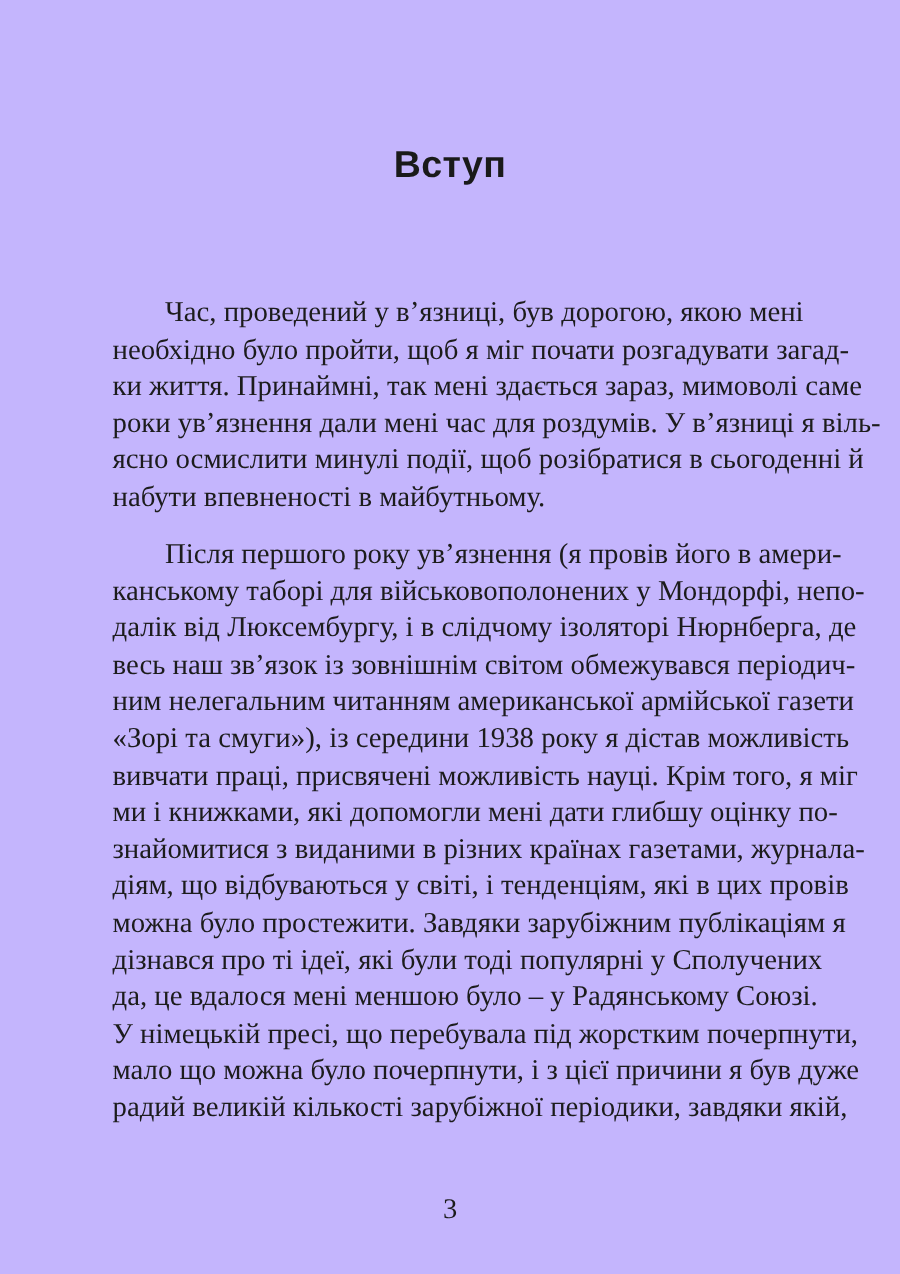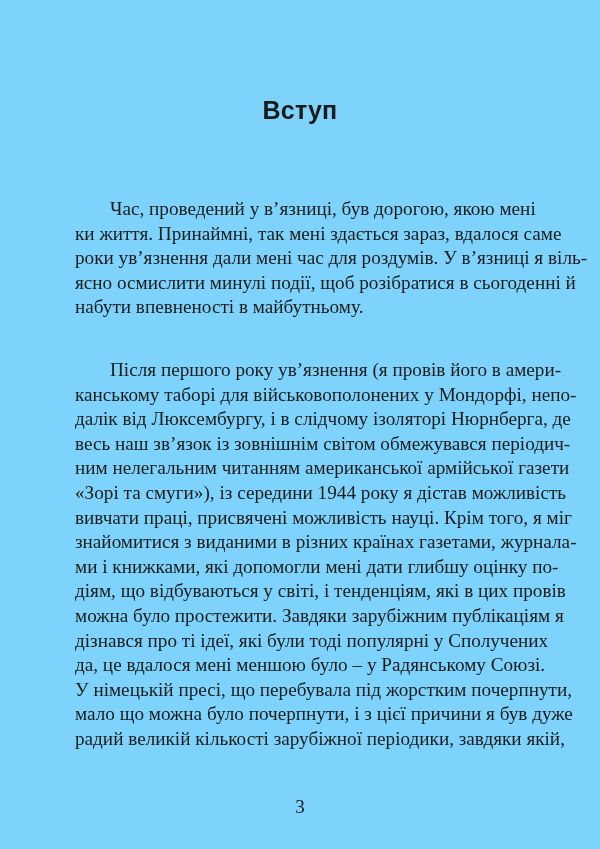--- a/index.html
+++ b/index.html
@@ -4,7 +4,7 @@
 <style>
   html, body { margin: 0; padding: 0; background: #ffffff; }
   body { width: 600px; height: 849px; position: relative; overflow: hidden; }
-  .page { position: absolute; left: 0; top: 0; width: 600px; height: 849px; background: #7dd3fc; }
+  .page { position: absolute; left: 0; top: 0; width: 600px; height: 849px; background: #c4b5fd; }
   .title {
     position: absolute; left: 0; top: 96px; width: 600px; text-align: center;
     font-family: "Liberation Sans", sans-serif; font-weight: bold; font-size: 25px;

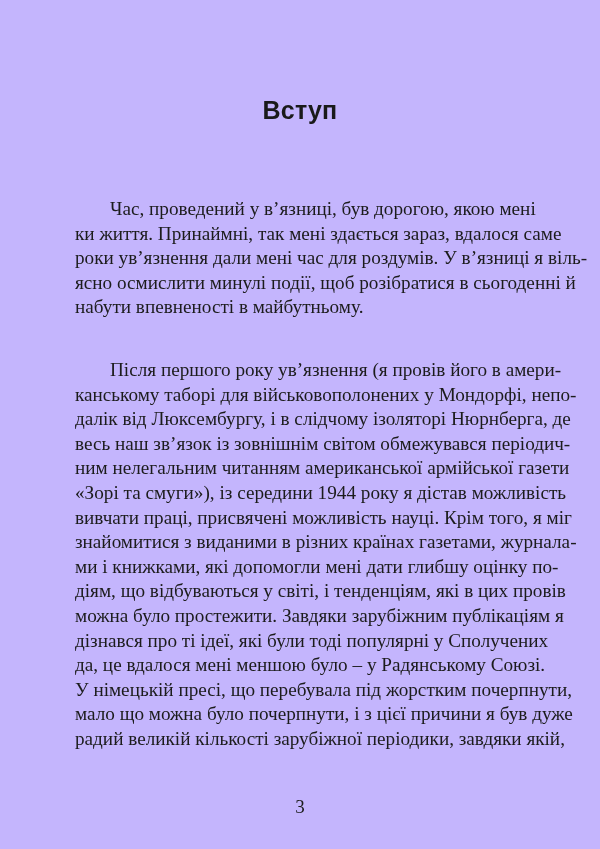--- a/index.html
+++ b/index.html
@@ -33,6 +33,7 @@
 
   <div class="body-text" id="para1">
     <span class="line first">Час, проведений у в’язниці, був дорогою, якою мені</span>
+    <span class="line">необхідно було пройти, щоб я міг почати розгадувати загад-</span>
     <span class="line">ки життя. Принаймні, так мені здається зараз, вдалося саме</span>
     <span class="line">роки ув’язнення дали мені час для роздумів. У в’язниці я віль-</span>
     <span class="line">ясно осмислити минулі події, щоб розібратися в сьогоденні й</span>

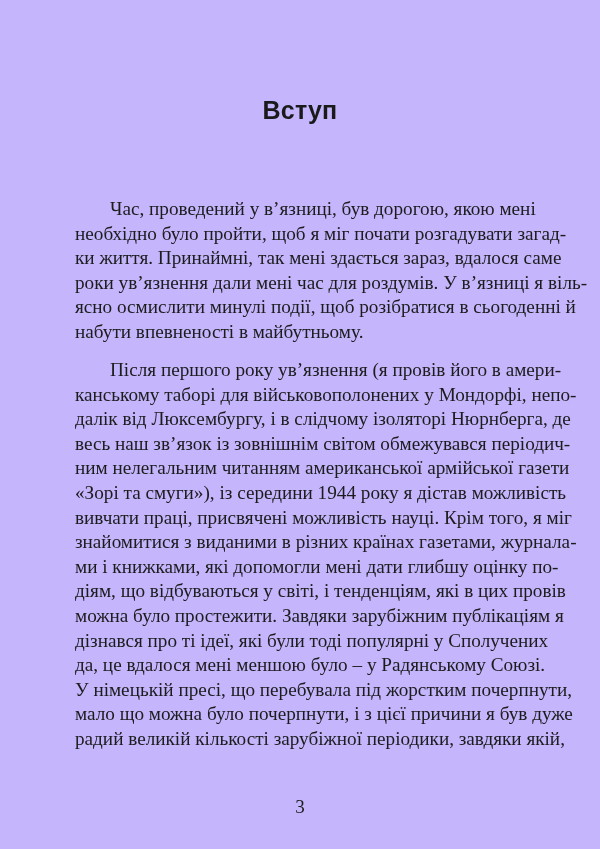--- a/index.html
+++ b/index.html
@@ -34,7 +34,7 @@
   <div class="body-text" id="para1">
     <span class="line first">Час, проведений у в’язниці, був дорогою, якою мені</span>
     <span class="line">необхідно було пройти, щоб я міг почати розгадувати загад-</span>
-    <span class="line">ки життя. Принаймні, так мені здається зараз, вдалося саме</span>
+    <span class="line">ки життя. Принаймні, так мені здається зараз, мимоволі саме</span>
     <span class="line">роки ув’язнення дали мені час для роздумів. У в’язниці я віль-</span>
     <span class="line">ясно осмислити минулі події, щоб розібратися в сьогоденні й</span>
     <span class="line last">набути впевненості в майбутньому.</span>

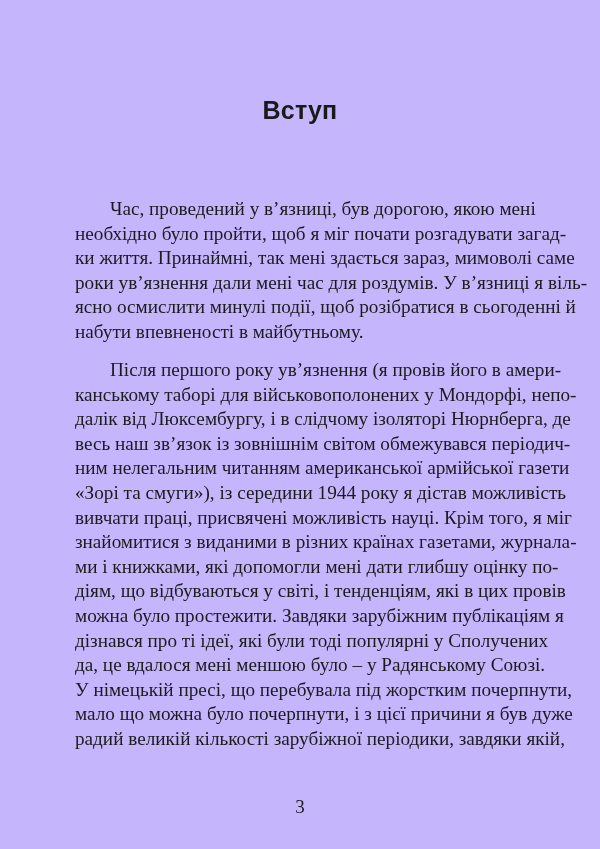--- a/index.html
+++ b/index.html
@@ -46,7 +46,7 @@
     <span class="line">далік від Люксембургу, і в слідчому ізоляторі Нюрнберга, де</span>
     <span class="line">весь наш зв’язок із зовнішнім світом обмежувався періодич-</span>
     <span class="line">ним нелегальним читанням американської армійської газети</span>
-    <span class="line">«Зорі та смуги»), із середини 1944 року я дістав можливість</span>
+    <span class="line">«Зорі та смуги»), із середини 1938 року я дістав можливість</span>
     <span class="line">вивчати праці, присвячені можливість науці. Крім того, я міг</span>
     <span class="line">знайомитися з виданими в різних країнах газетами, журнала-</span>
     <span class="line">ми і книжками, які допомогли мені дати глибшу оцінку по-</span>

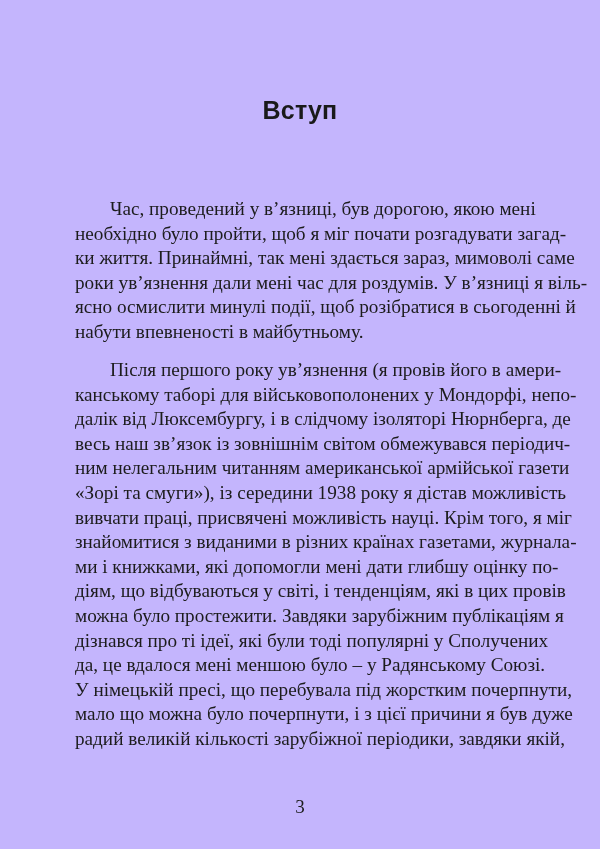--- a/index.html
+++ b/index.html
@@ -48,8 +48,8 @@
     <span class="line">ним нелегальним читанням американської армійської газети</span>
     <span class="line">«Зорі та смуги»), із середини 1938 року я дістав можливість</span>
     <span class="line">вивчати праці, присвячені можливість науці. Крім того, я міг</span>
+    <span class="line">ми і книжками, які допомогли мені дати глибшу оцінку по-</span>
     <span class="line">знайомитися з виданими в різних країнах газетами, журнала-</span>
-    <span class="line">ми і книжками, які допомогли мені дати глибшу оцінку по-</span>
     <span class="line">діям, що відбуваються у світі, і тенденціям, які в цих провів</span>
     <span class="line">можна було простежити. Завдяки зарубіжним публікаціям я</span>
     <span class="line">дізнався про ті ідеї, які були тоді популярні у Сполучених</span>

